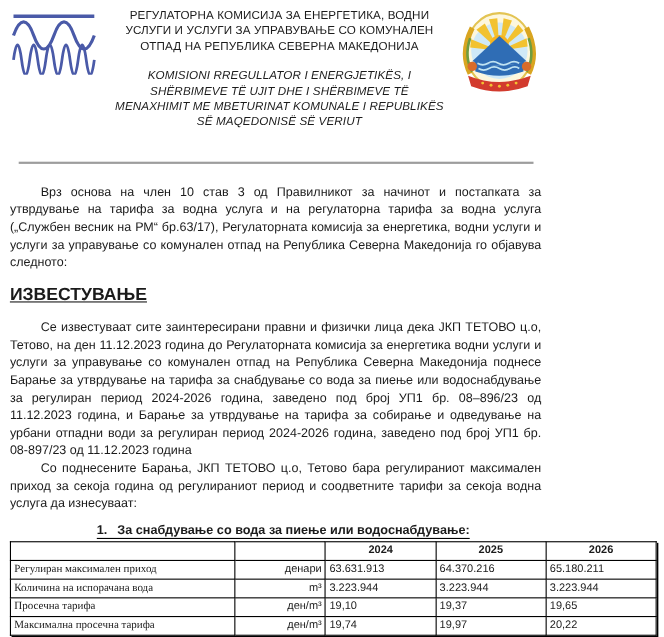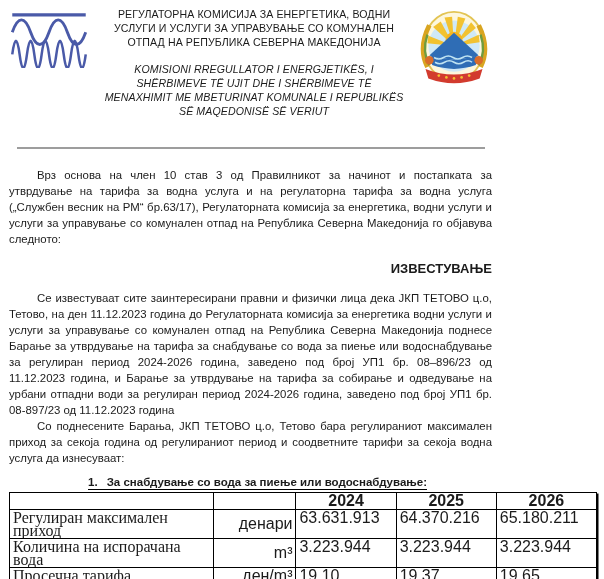--- a/index.html
+++ b/index.html
@@ -29,8 +29,8 @@
   }
   .para-first{margin-top:18px;}
   .notice-title{
-    text-align:right;font-weight:700;font-size:13px;
-    margin:14px 0 13px 0;text-indent:0;
+    text-align:left;font-weight:700;font-size:16px;
+    margin:14px 0 13px 0;text-indent:0;text-decoration:underline;
   }
 
   

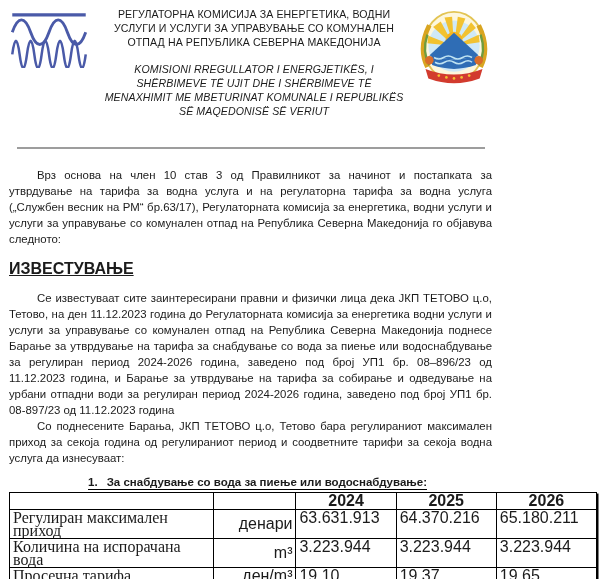--- a/index.html
+++ b/index.html
@@ -48,7 +48,7 @@
   }
   table.tariff,table.tariff td,table.tariff th{border:1px solid #000;}
   table.tariff th,table.tariff td{
-    font-size:16px;line-height:13px;padding:1px 3px;height:14px;
+    font-size:10px;line-height:13px;padding:1px 3px;height:14px;
     overflow:hidden;
   }
   th.year{font-weight:700;text-align:center;}

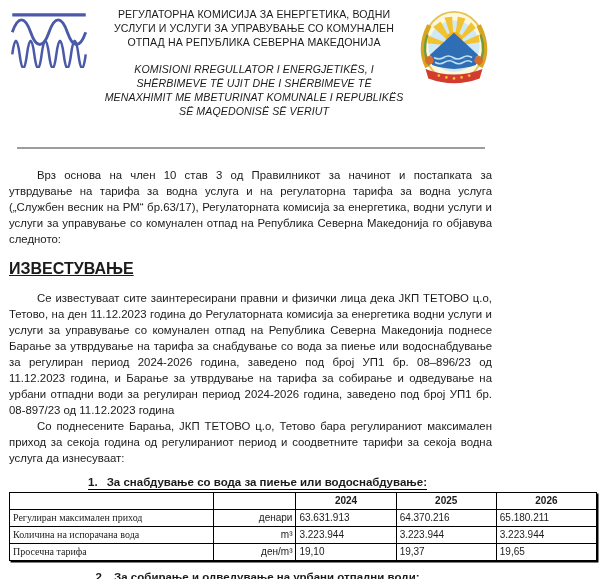--- a/index.html
+++ b/index.html
@@ -175,6 +175,13 @@
           <td class="val">19,37</td>
           <td class="val">19,65</td>
         </tr>
+        <tr>
+          <td class="lbl">Максимална просечна тарифа</td>
+          <td class="unit">ден/m³</td>
+          <td class="val">19,74</td>
+          <td class="val">19,97</td>
+          <td class="val">20,22</td>
+        </tr>
       </tbody>
     </table>
 

